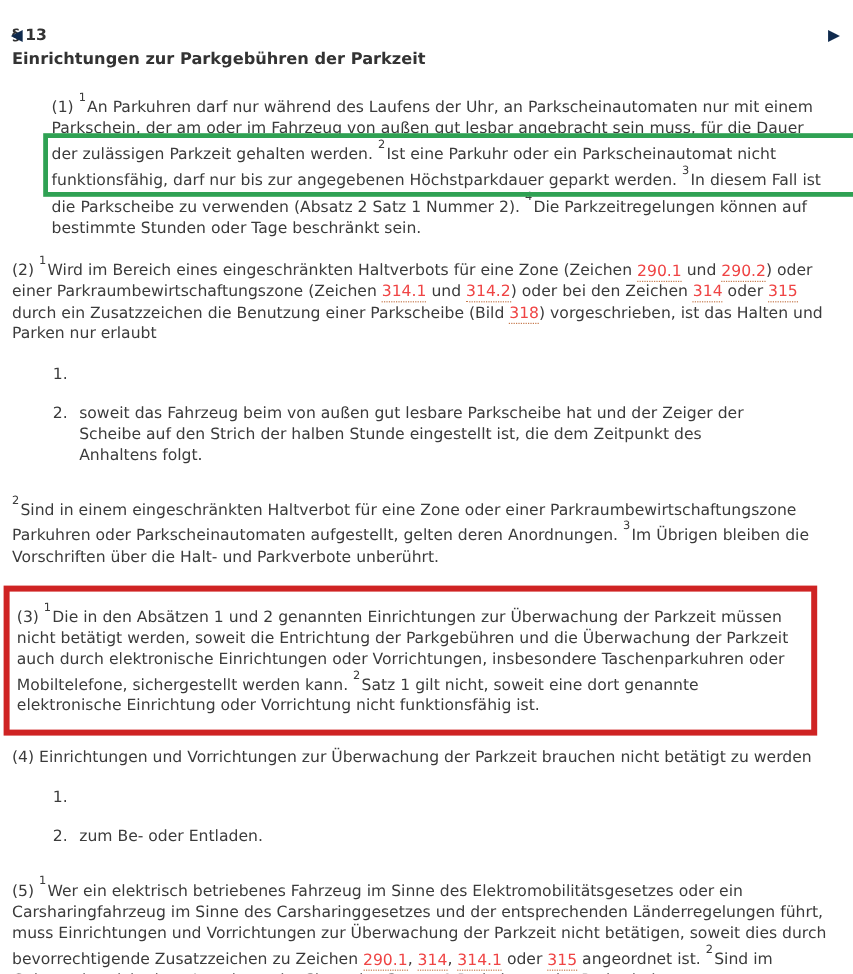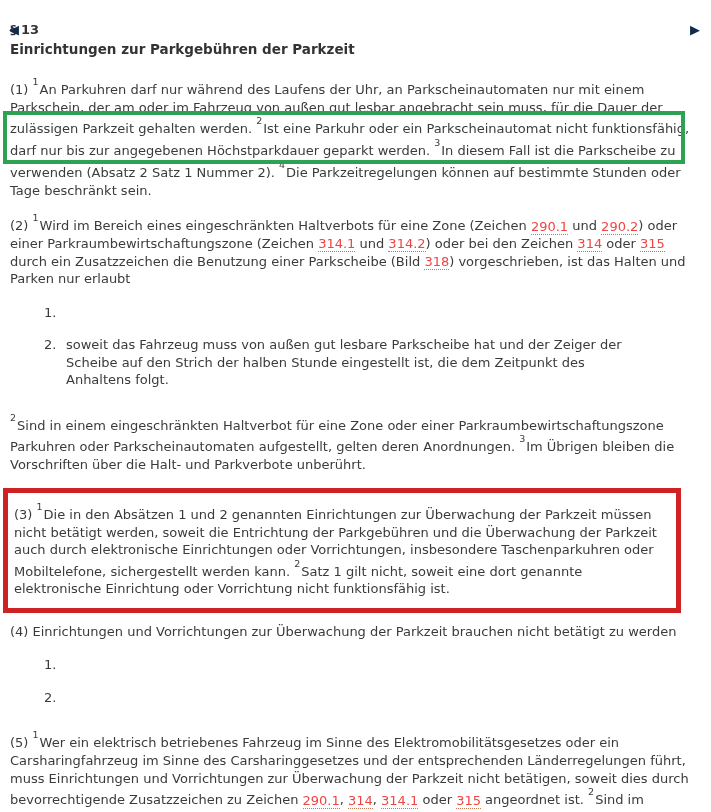--- a/index.html
+++ b/index.html
@@ -41,7 +41,7 @@
     line-height: 17.5px;
     text-align: left;
   }
-  .p1-rel { position: relative; }
+  .p1-rel { position: relative; margin-left: 33px; }
   .green-overlay {
     position: absolute;
     left: -7px; top: 34px;

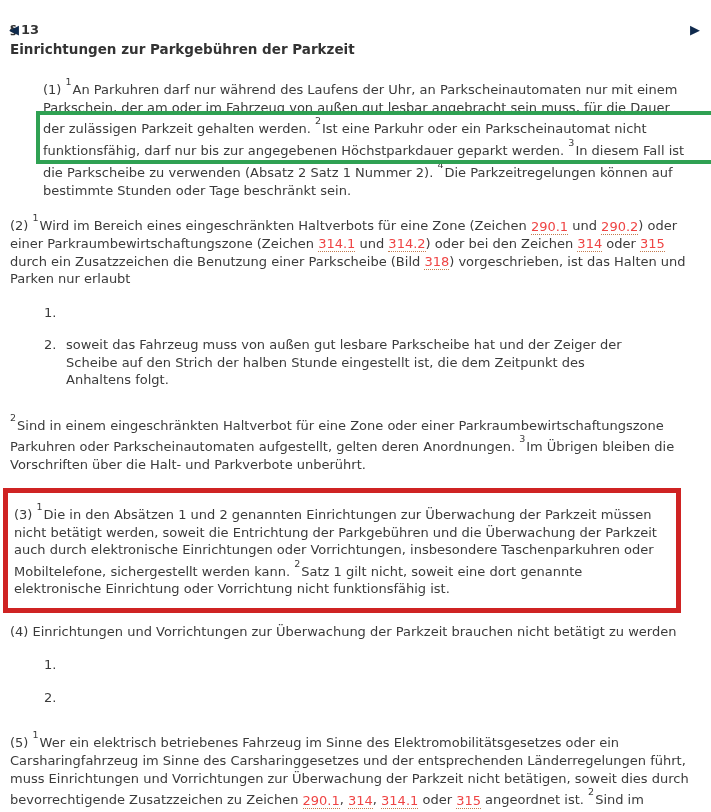--- a/index.html
+++ b/index.html
@@ -108,7 +108,7 @@
       </div>
       <div class="li">
         <span class="num">2.</span>
-        <span class="li-text">soweit das Fahrzeug muss von außen gut lesbare Parkscheibe hat und der Zeiger der Scheibe auf den Strich der halben Stunde eingestellt ist, die dem Zeitpunkt des Anhaltens folgt.</span>
+        <span class="li-text">soweit das Fahrzeug beim von außen gut lesbare Parkscheibe hat und der Zeiger der Scheibe auf den Strich der halben Stunde eingestellt ist, die dem Zeitpunkt des Anhaltens folgt.</span>
       </div>
     </div>
 

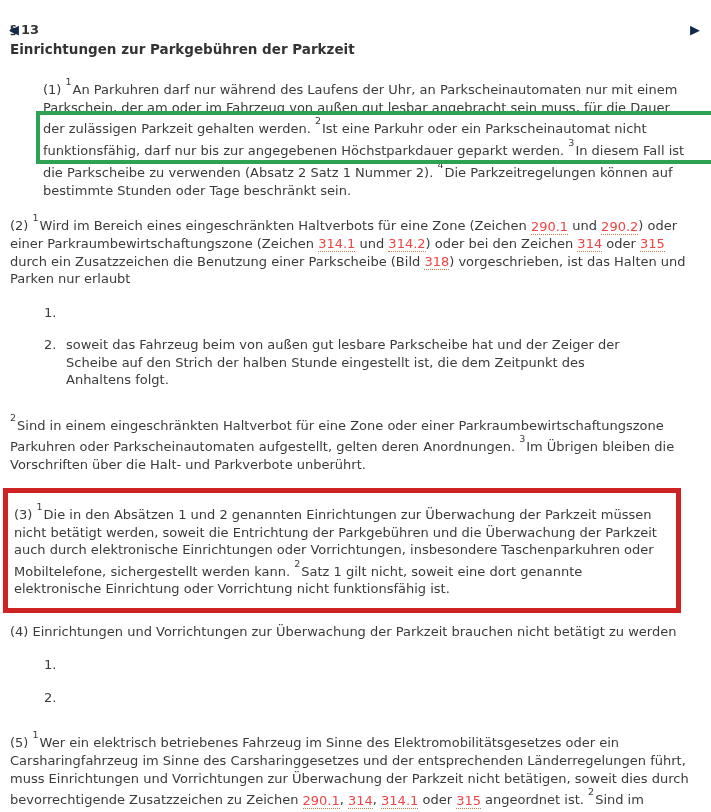--- a/index.html
+++ b/index.html
@@ -126,6 +126,7 @@
       </div>
       <div class="li">
         <span class="num">2.</span>
+        <span class="li-text">zum Be- oder Entladen.</span>
       </div>
     </div>
 

